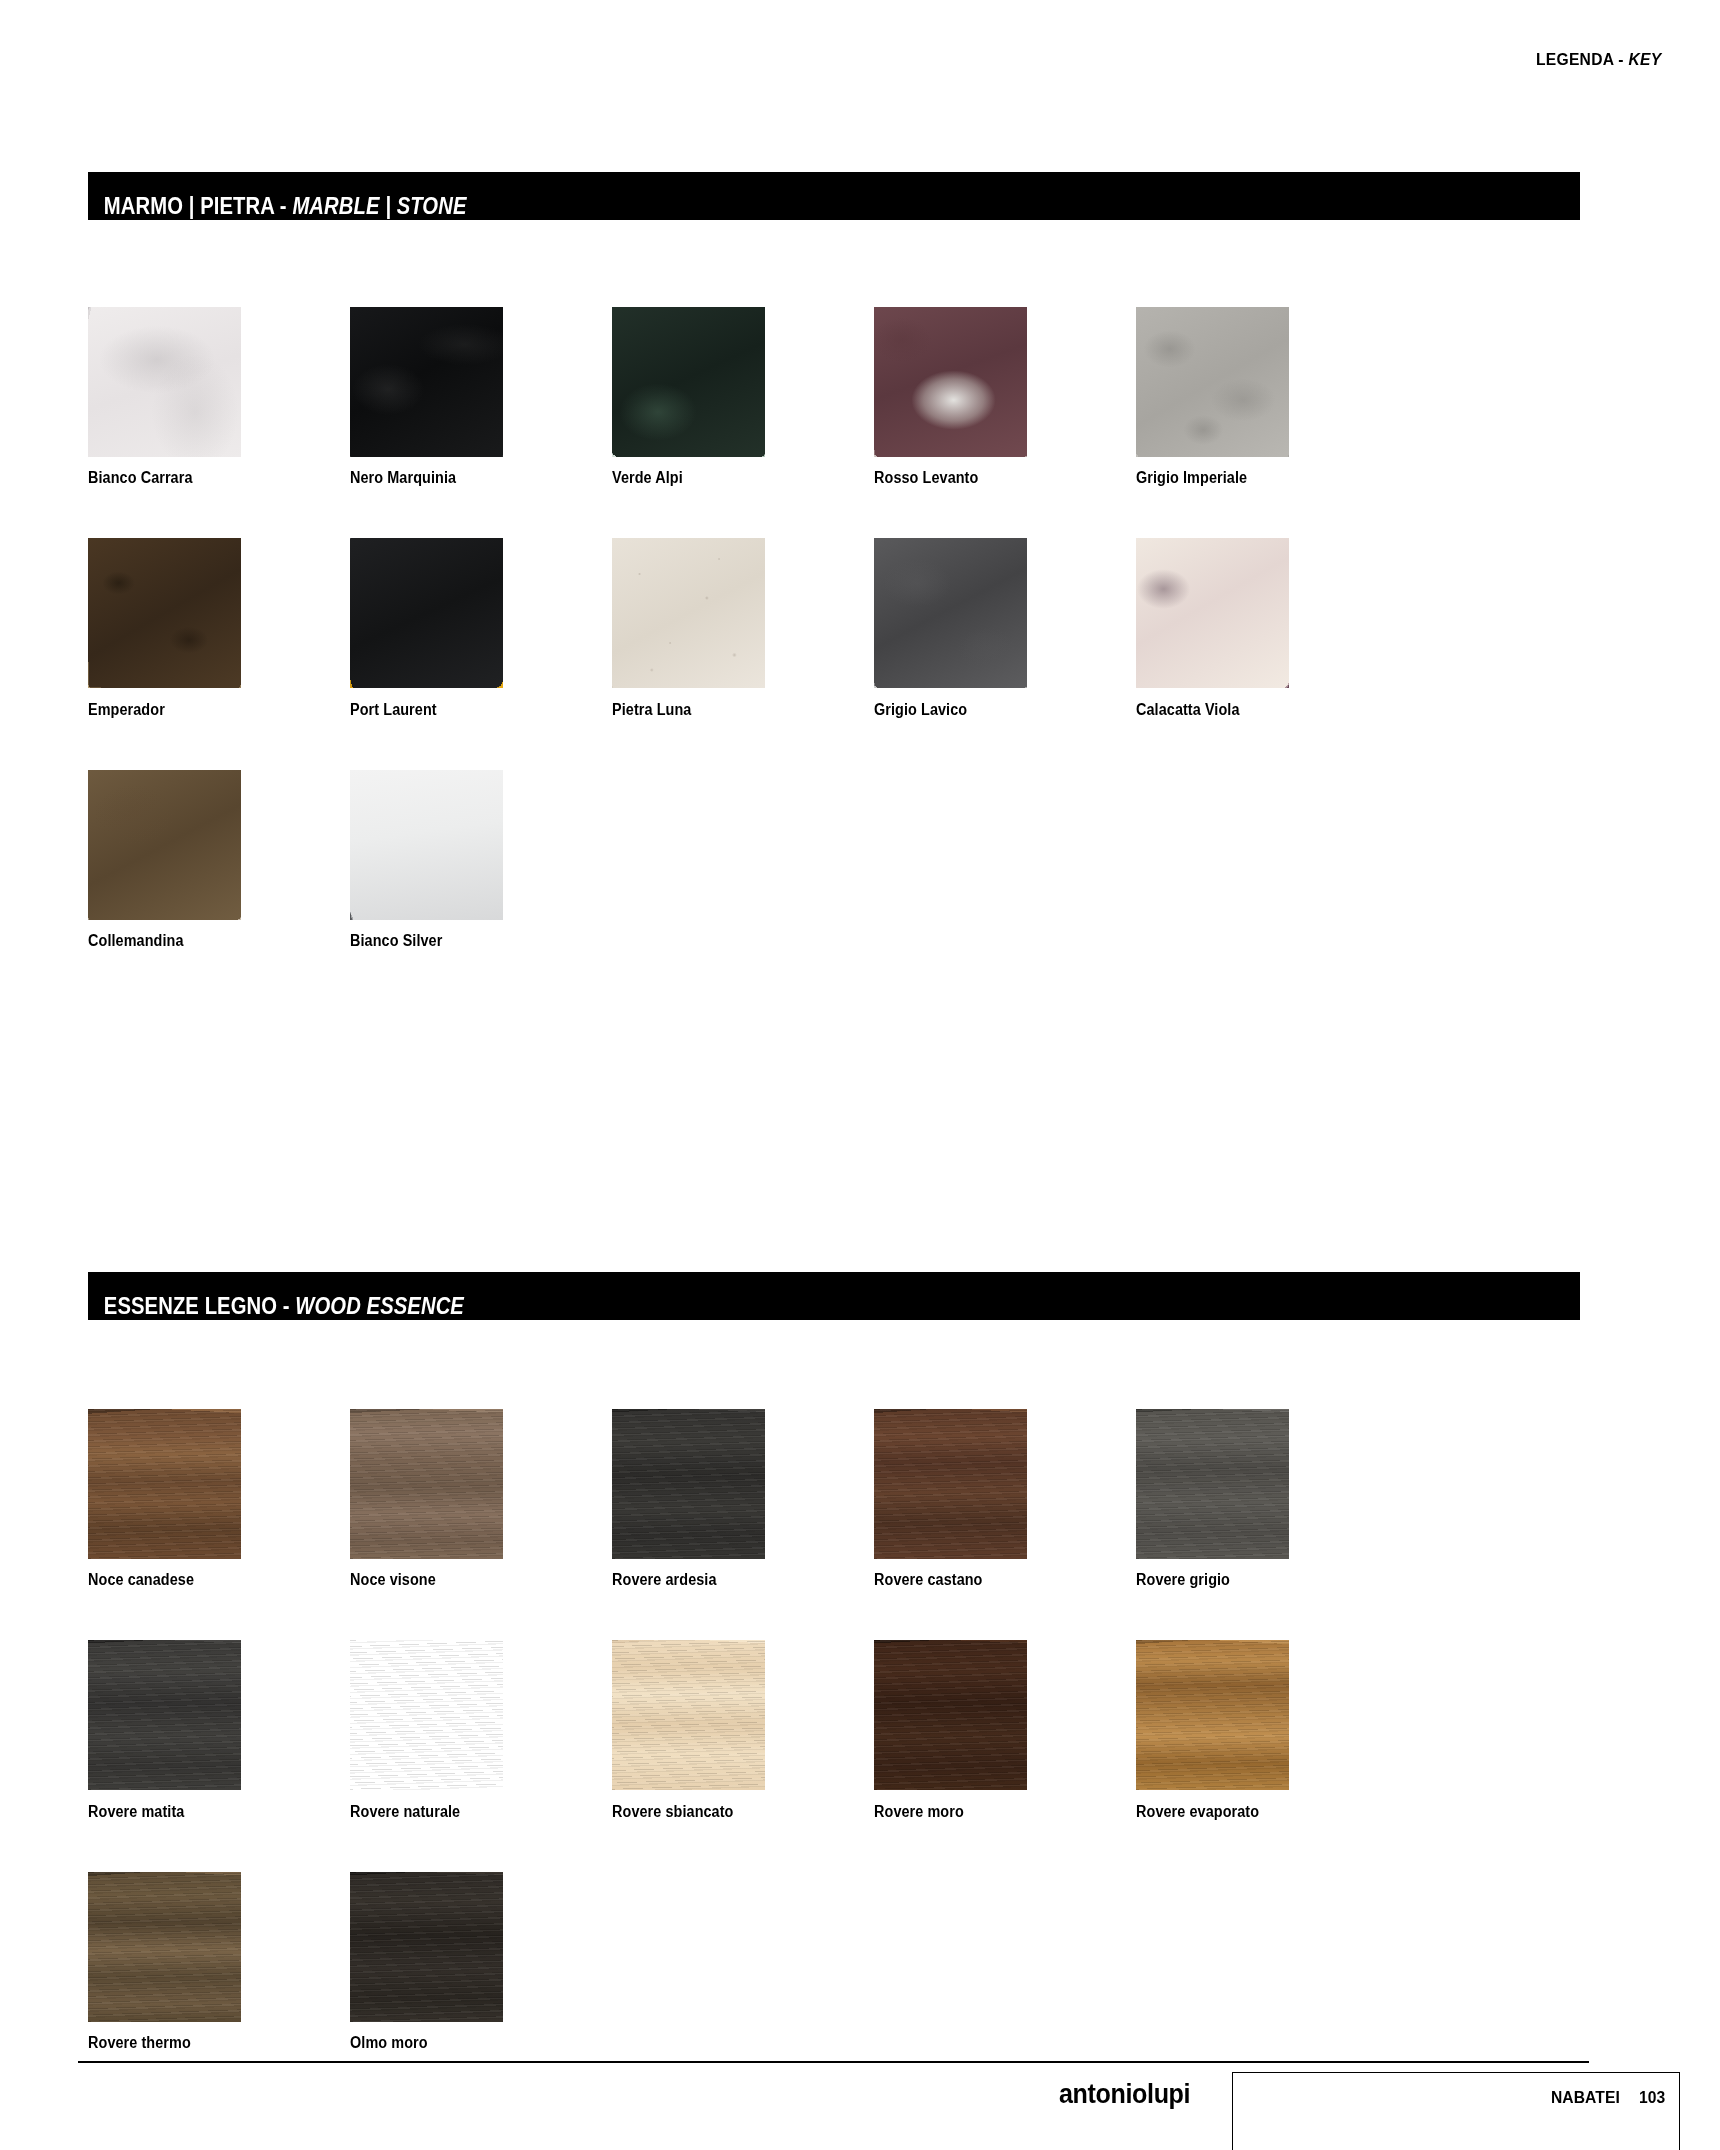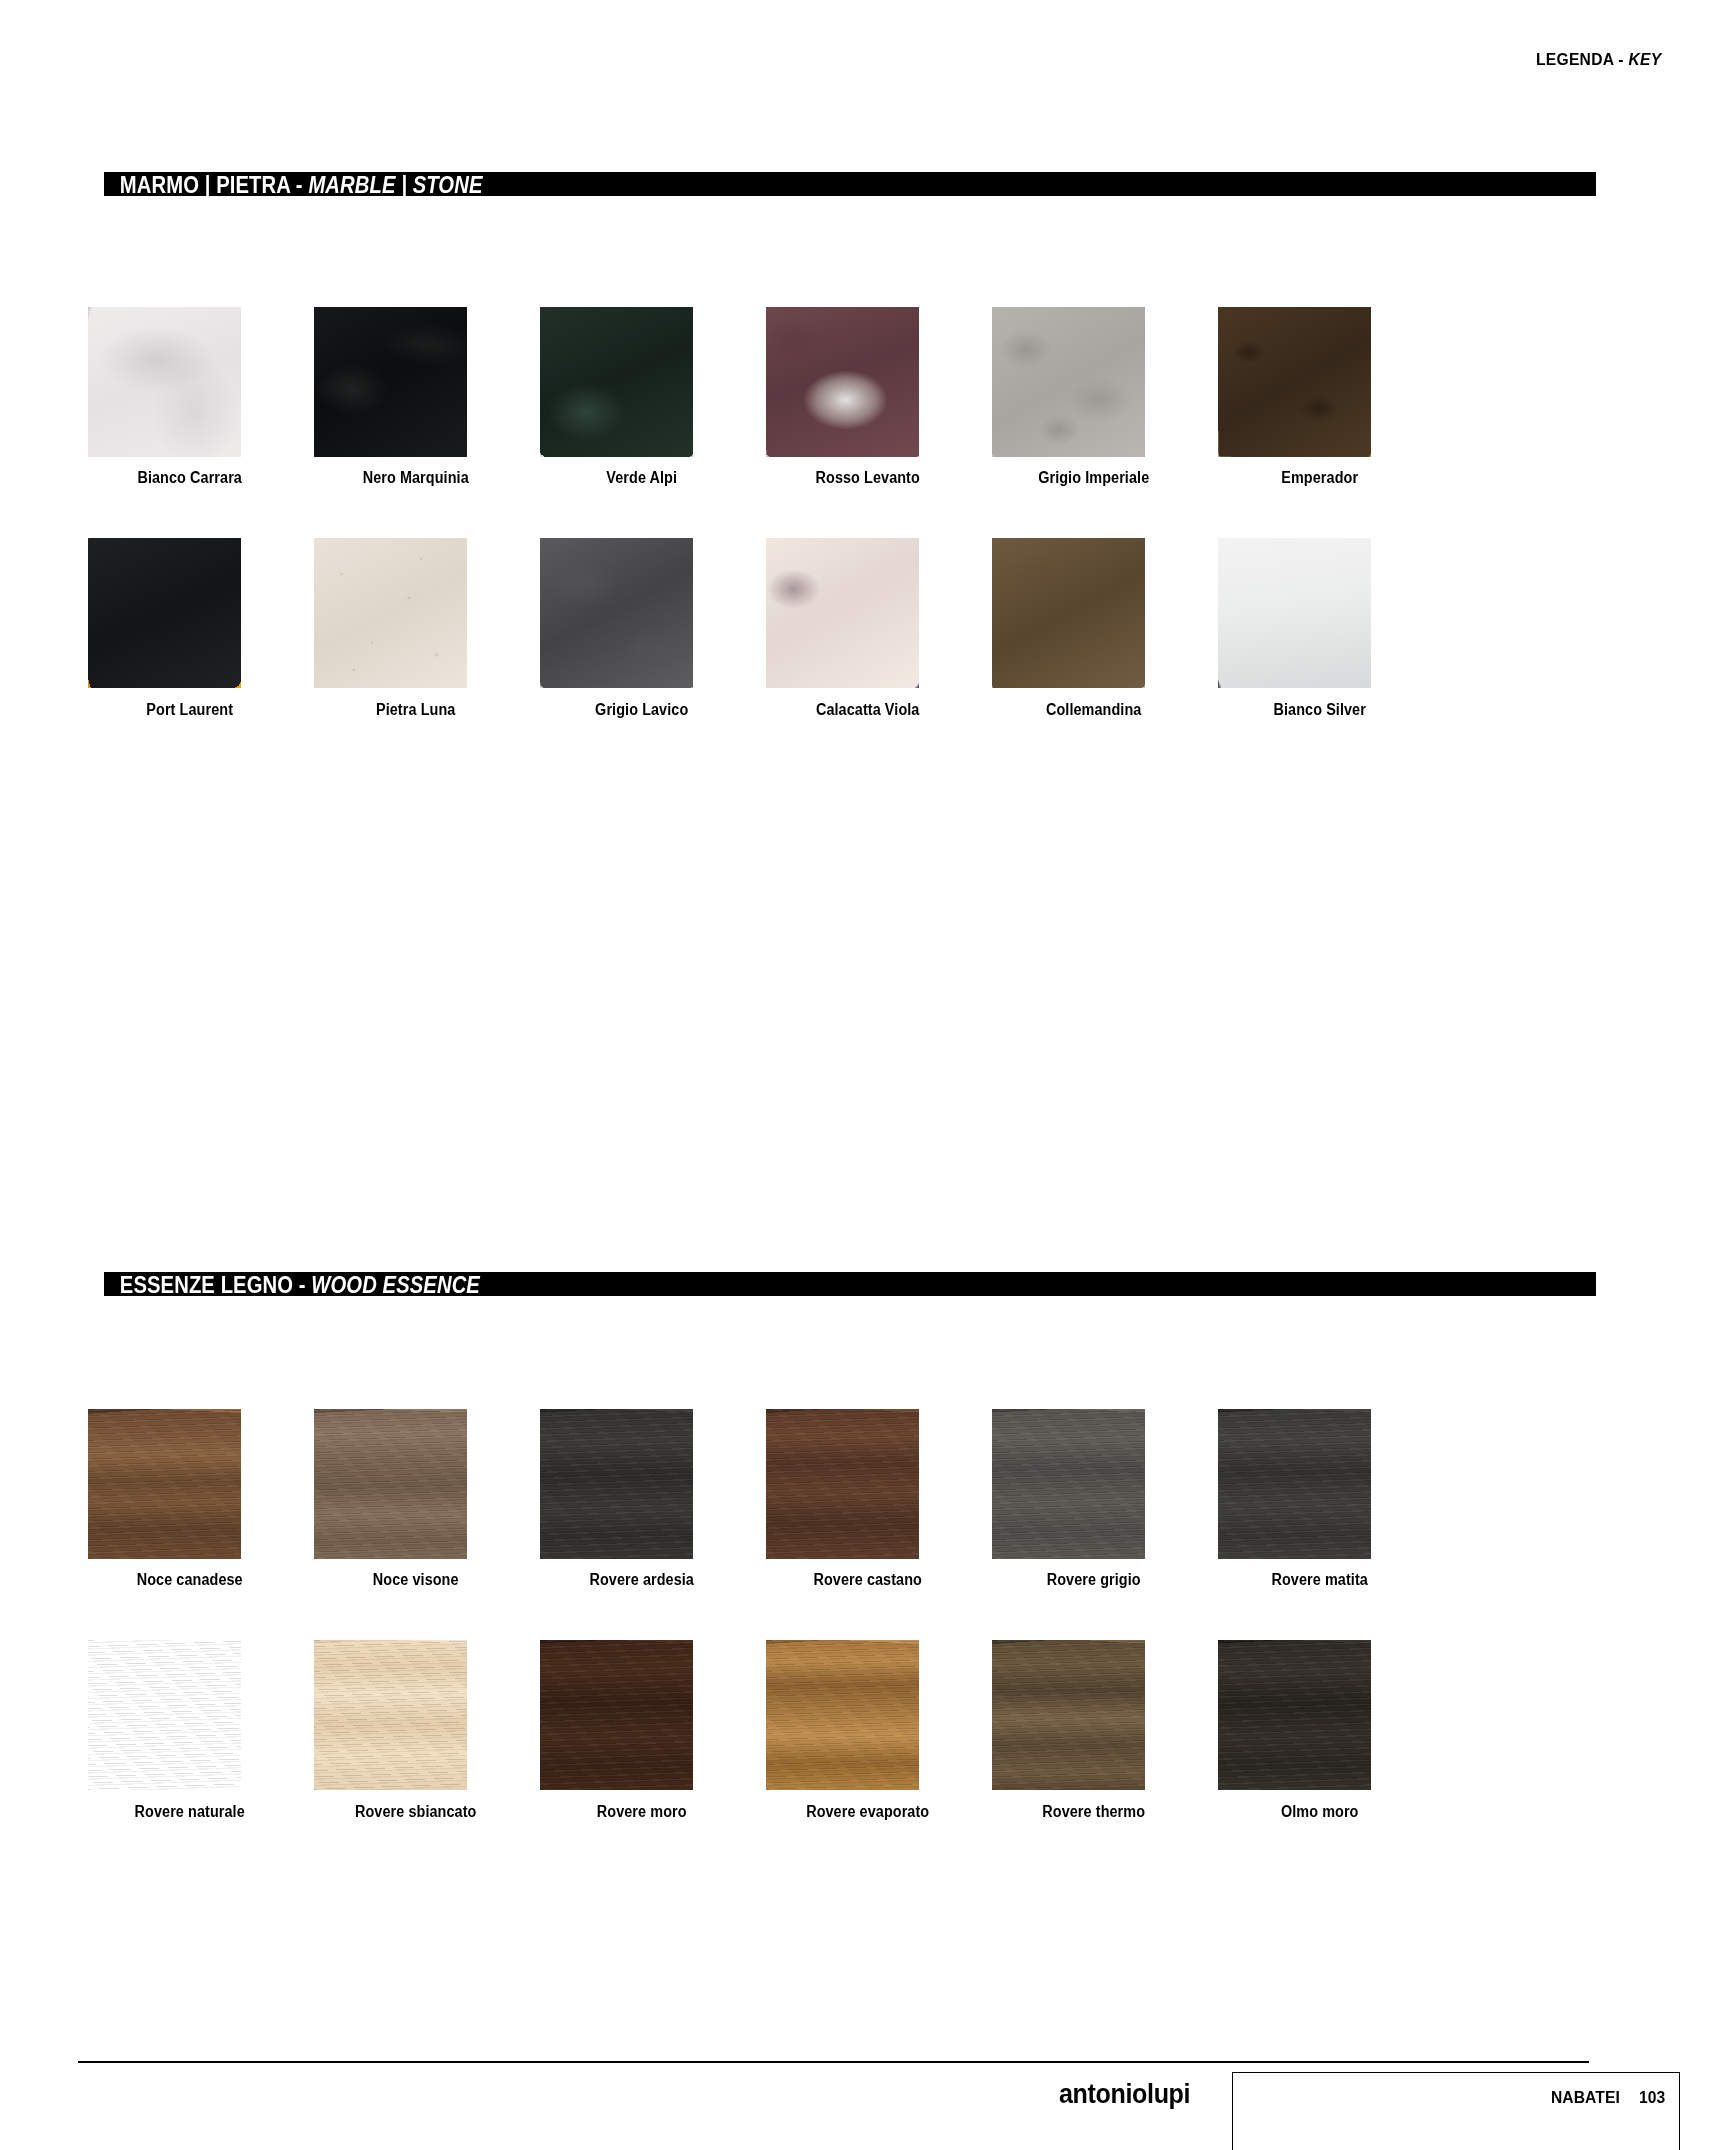--- a/index.html
+++ b/index.html
@@ -41,12 +41,12 @@
   
   .section-bar {
     position: absolute;
-    left: 104px;
+    left: 88px;
     width: 1492px;
-    height: 24px;
+    height: 48px;
     background: #000000;
     display: flex;
-    align-items: flex-start;
+    align-items: flex-end;
   }
   .section-bar .bar-text {
     color: #ffffff;

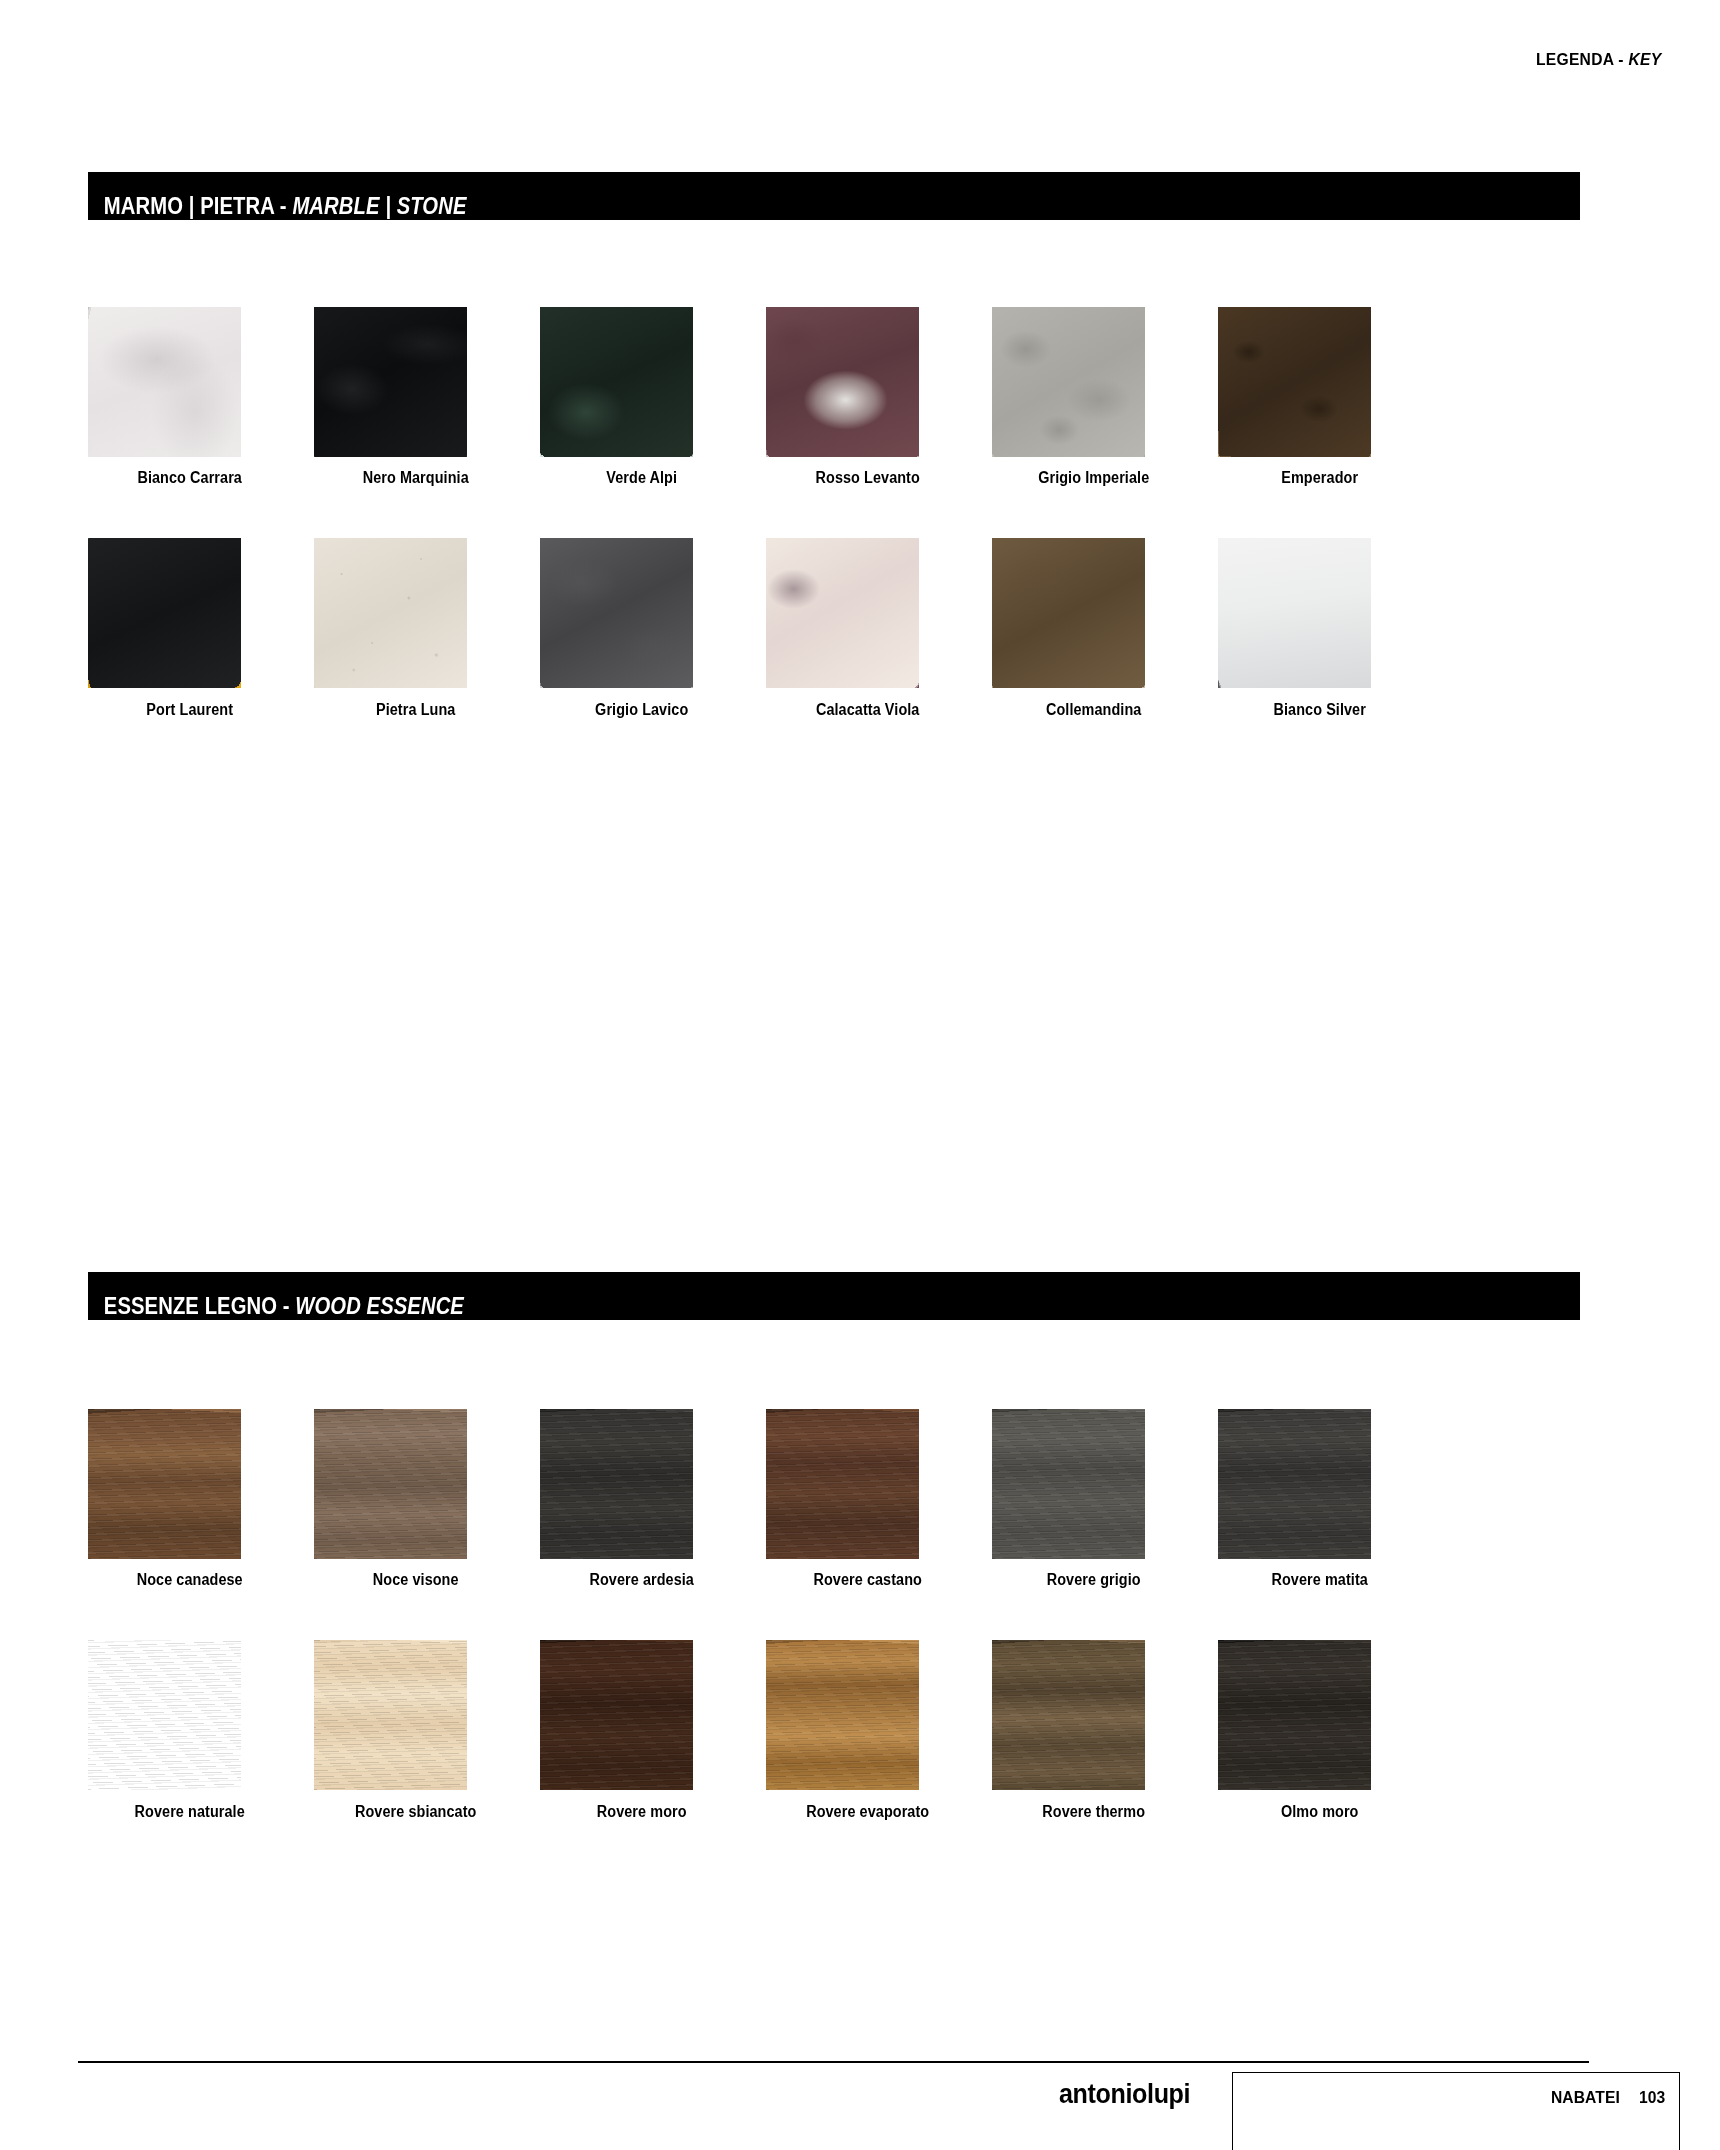--- a/index.html
+++ b/index.html
@@ -75,10 +75,9 @@
   #grid-wood   { top: 1409px; }
 
   .swatch-cell {
-    width: 226px;
+    width: 262px;
     margin-bottom: 51px;
     box-sizing: border-box;
-    text-align: center;
   }
   .swatch-chip {
     width: 153px;

